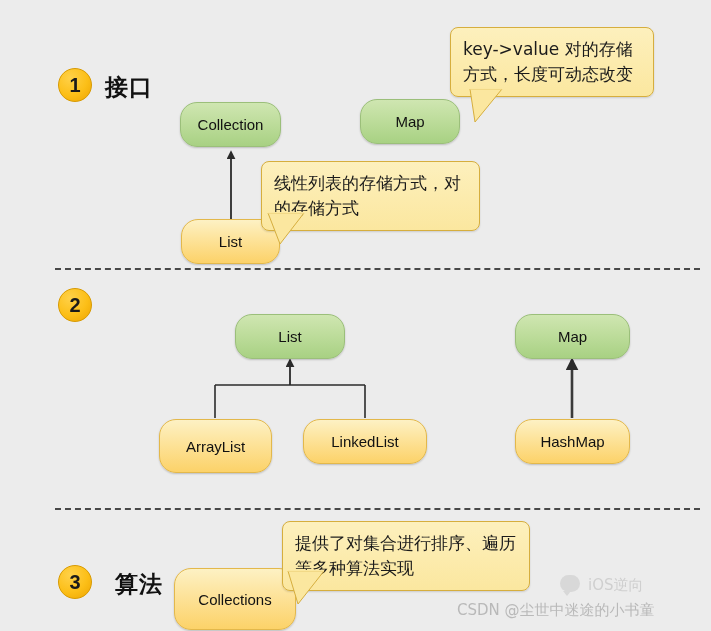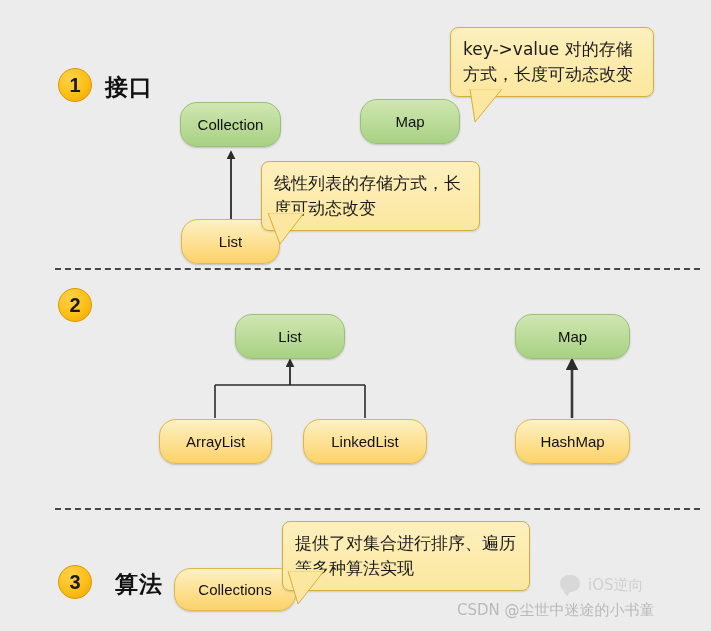--- a/index.html
+++ b/index.html
@@ -173,7 +173,7 @@
     <path d="M 30 0 L 62 0" stroke="#fbe79f" stroke-width="3"></path>
   </svg>
 
-  <div class="callout" style="left:261px; top:161px; width:219px;">线性列表的存储方式，长度可动态改变</div>
+  <div class="callout" style="left:261px; top:161px; width:219px;">线性列表的存储方式，对的存储方式</div>
   <svg style="position:absolute; left:258px; top:212px; width:70px; height:40px;" viewBox="0 0 70 40" xmlns="http://www.w3.org/2000/svg">
     <path d="M 10 1 L 46 1 L 22 32 Z" fill="#fbe79f" stroke="#d6ae3e" stroke-width="1"></path>
     <path d="M 10 0 L 46 0" stroke="#fbe79f" stroke-width="3"></path>

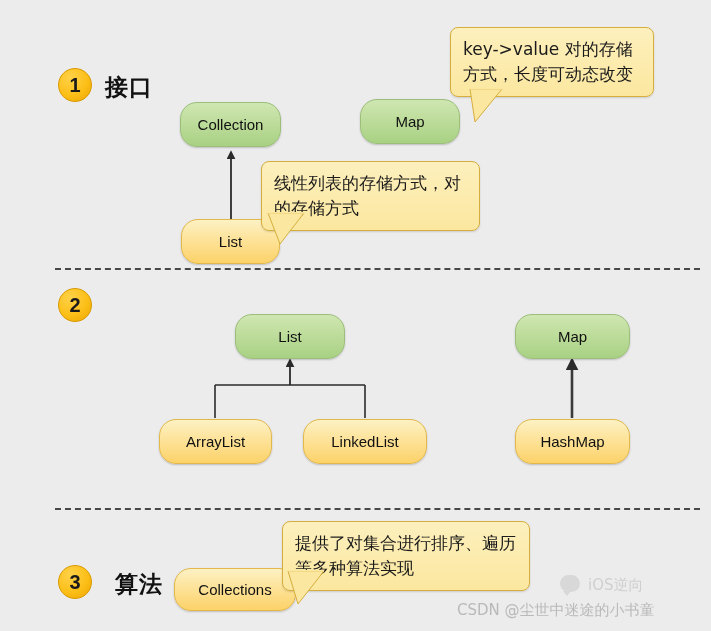--- a/index.html
+++ b/index.html
@@ -187,7 +187,7 @@
 
   <div class="node green" style="left:515px; top:314px; width:115px; height:45px;">Map</div>
 
-  <div class="node yellow" style="left:159px; top:419px; width:113px; height:45px;">ArrayList</div>
+  <div class="node yellow" style="left:159px; top:419px; width:113px; height:54px;">ArrayList</div>
 
   <div class="node yellow" style="left:515px; top:419px; width:115px; height:45px;">HashMap</div>
 

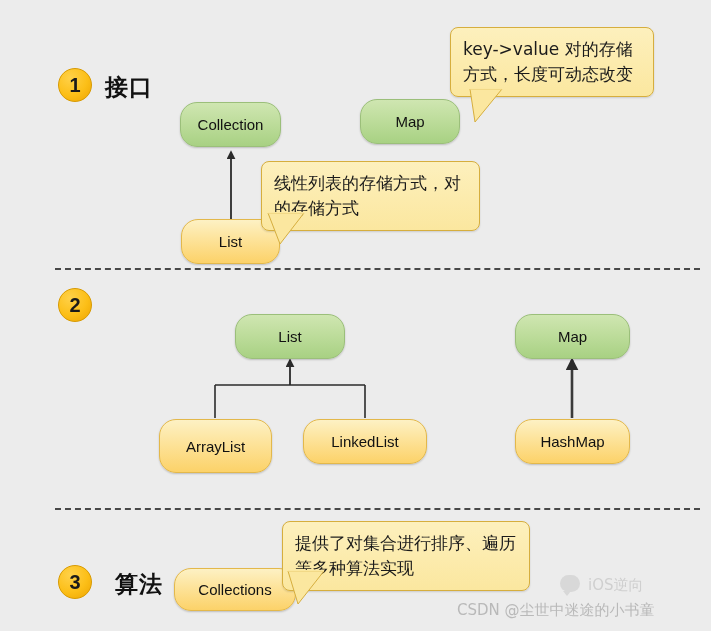--- a/index.html
+++ b/index.html
@@ -198,7 +198,7 @@
   <div class="badge" style="left:58px; top:565px;">3</div>
   <div class="section-title" style="left:115px; top:569px;">算法</div>
 
-  <div class="node yellow" style="left:174px; top:568px; width:122px; height:43px;">Collections</div>
+  <div class="node yellow" style="left:174px; top:568px; width:122px; height:62px;">Collections</div>
 
   <div class="callout" style="left:282px; top:521px; width:248px;">提供了对集合进行排序、遍历等多种算法实现</div>
   <svg style="position:absolute; left:280px; top:570px; width:70px; height:40px;" viewBox="0 0 70 40" xmlns="http://www.w3.org/2000/svg">

